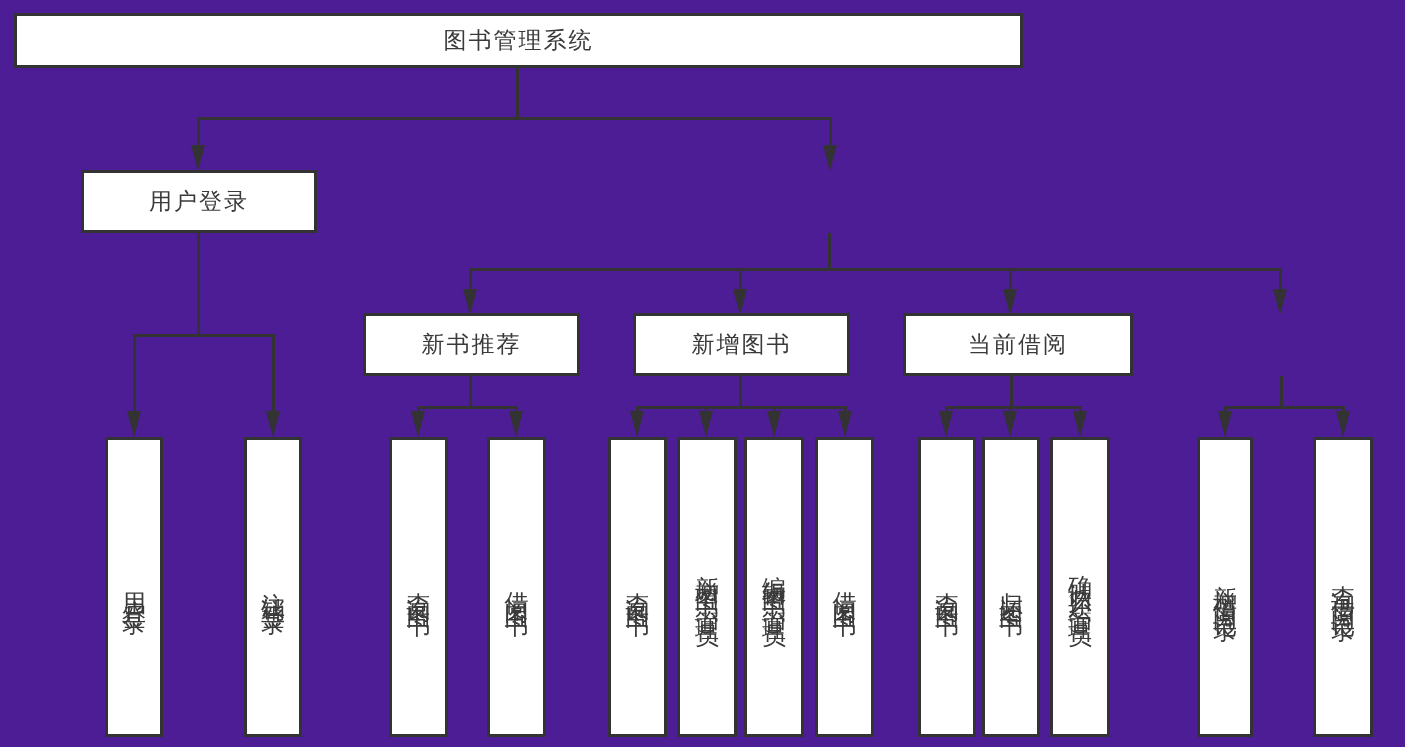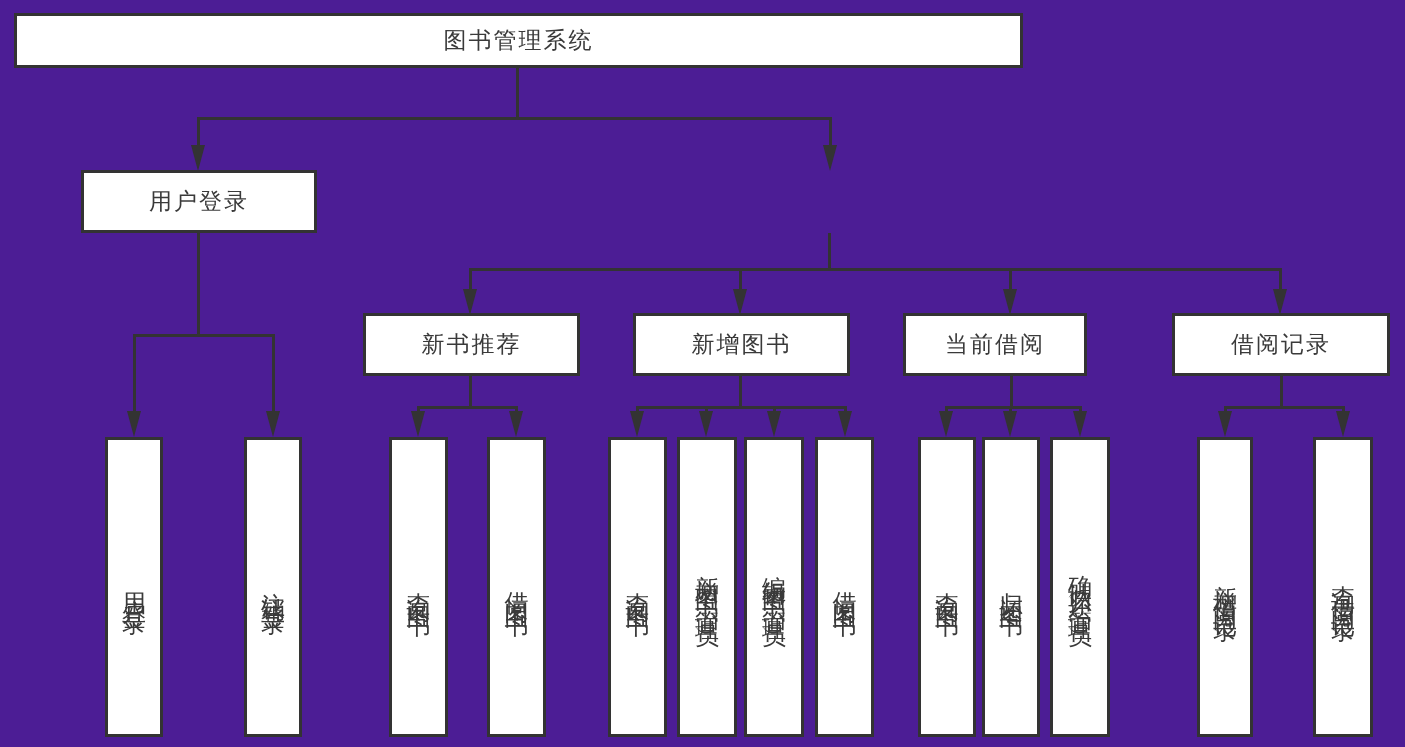--- a/index.html
+++ b/index.html
@@ -74,7 +74,7 @@
   <div class="box" style="left:633px;top:313px;width:217px;height:63px">
     <span>新增图书</span>
   </div>
-  <div class="box" style="left:903px;top:313px;width:184px;height:63px">
+  <div class="box" style="left:903px;top:313px;width:230px;height:63px">
     <span>当前借阅</span>
   </div>
   <div class="box" style="left:1172px;top:313px;width:218px;height:63px">

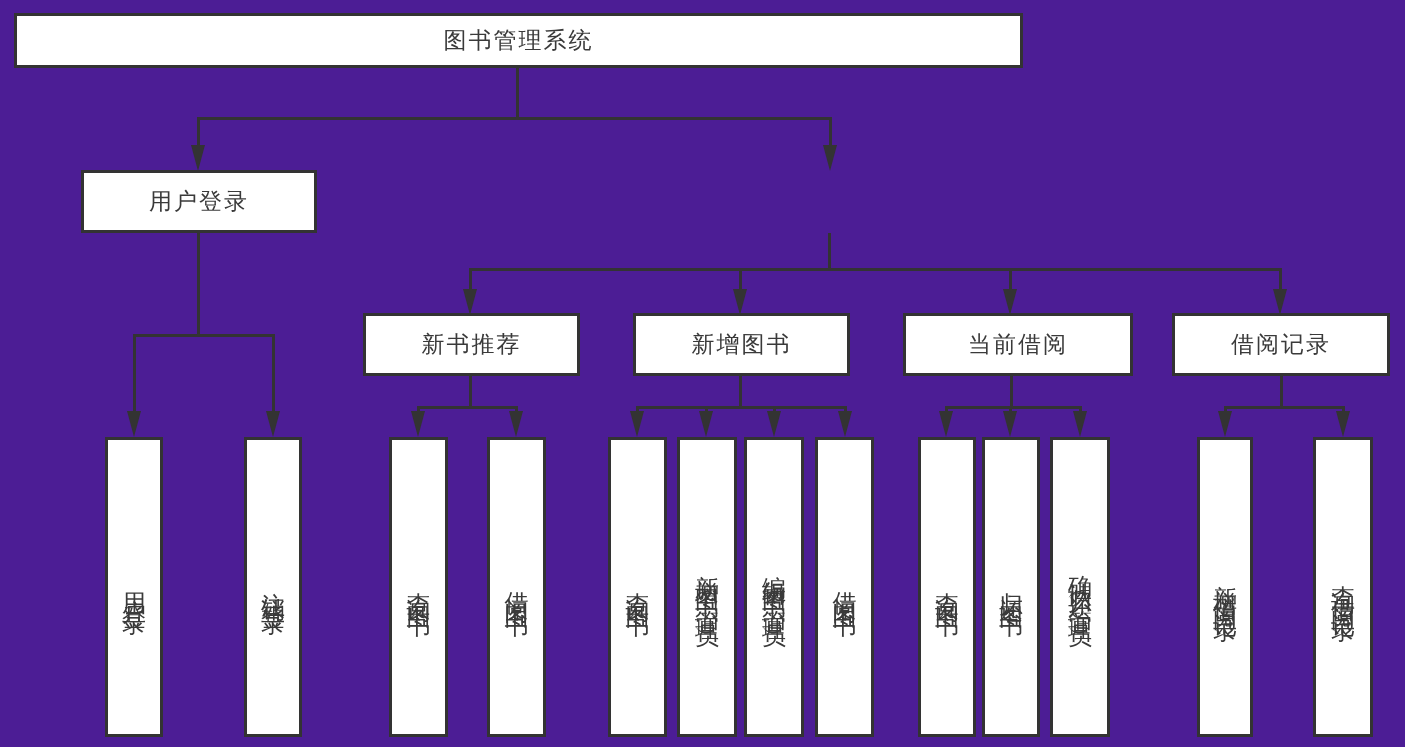--- a/index.html
+++ b/index.html
@@ -76,9 +76,6 @@
   </div>
   <div class="box" style="left:903px;top:313px;width:230px;height:63px">
     <span>当前借阅</span>
-  </div>
-  <div class="box" style="left:1172px;top:313px;width:218px;height:63px">
-    <span>借阅记录</span>
   </div>
 
   <div class="line" style="left:469px;top:376px;width:3px;height:33px"></div>

